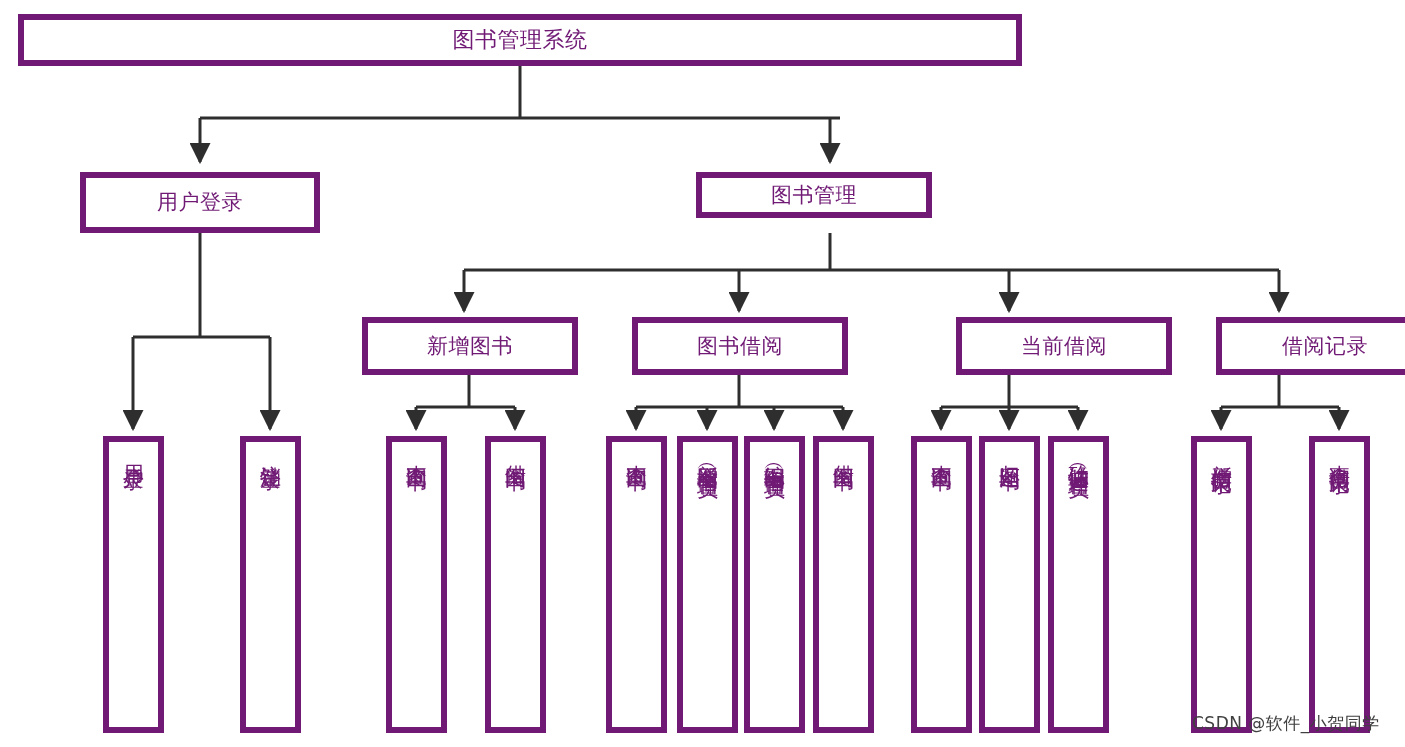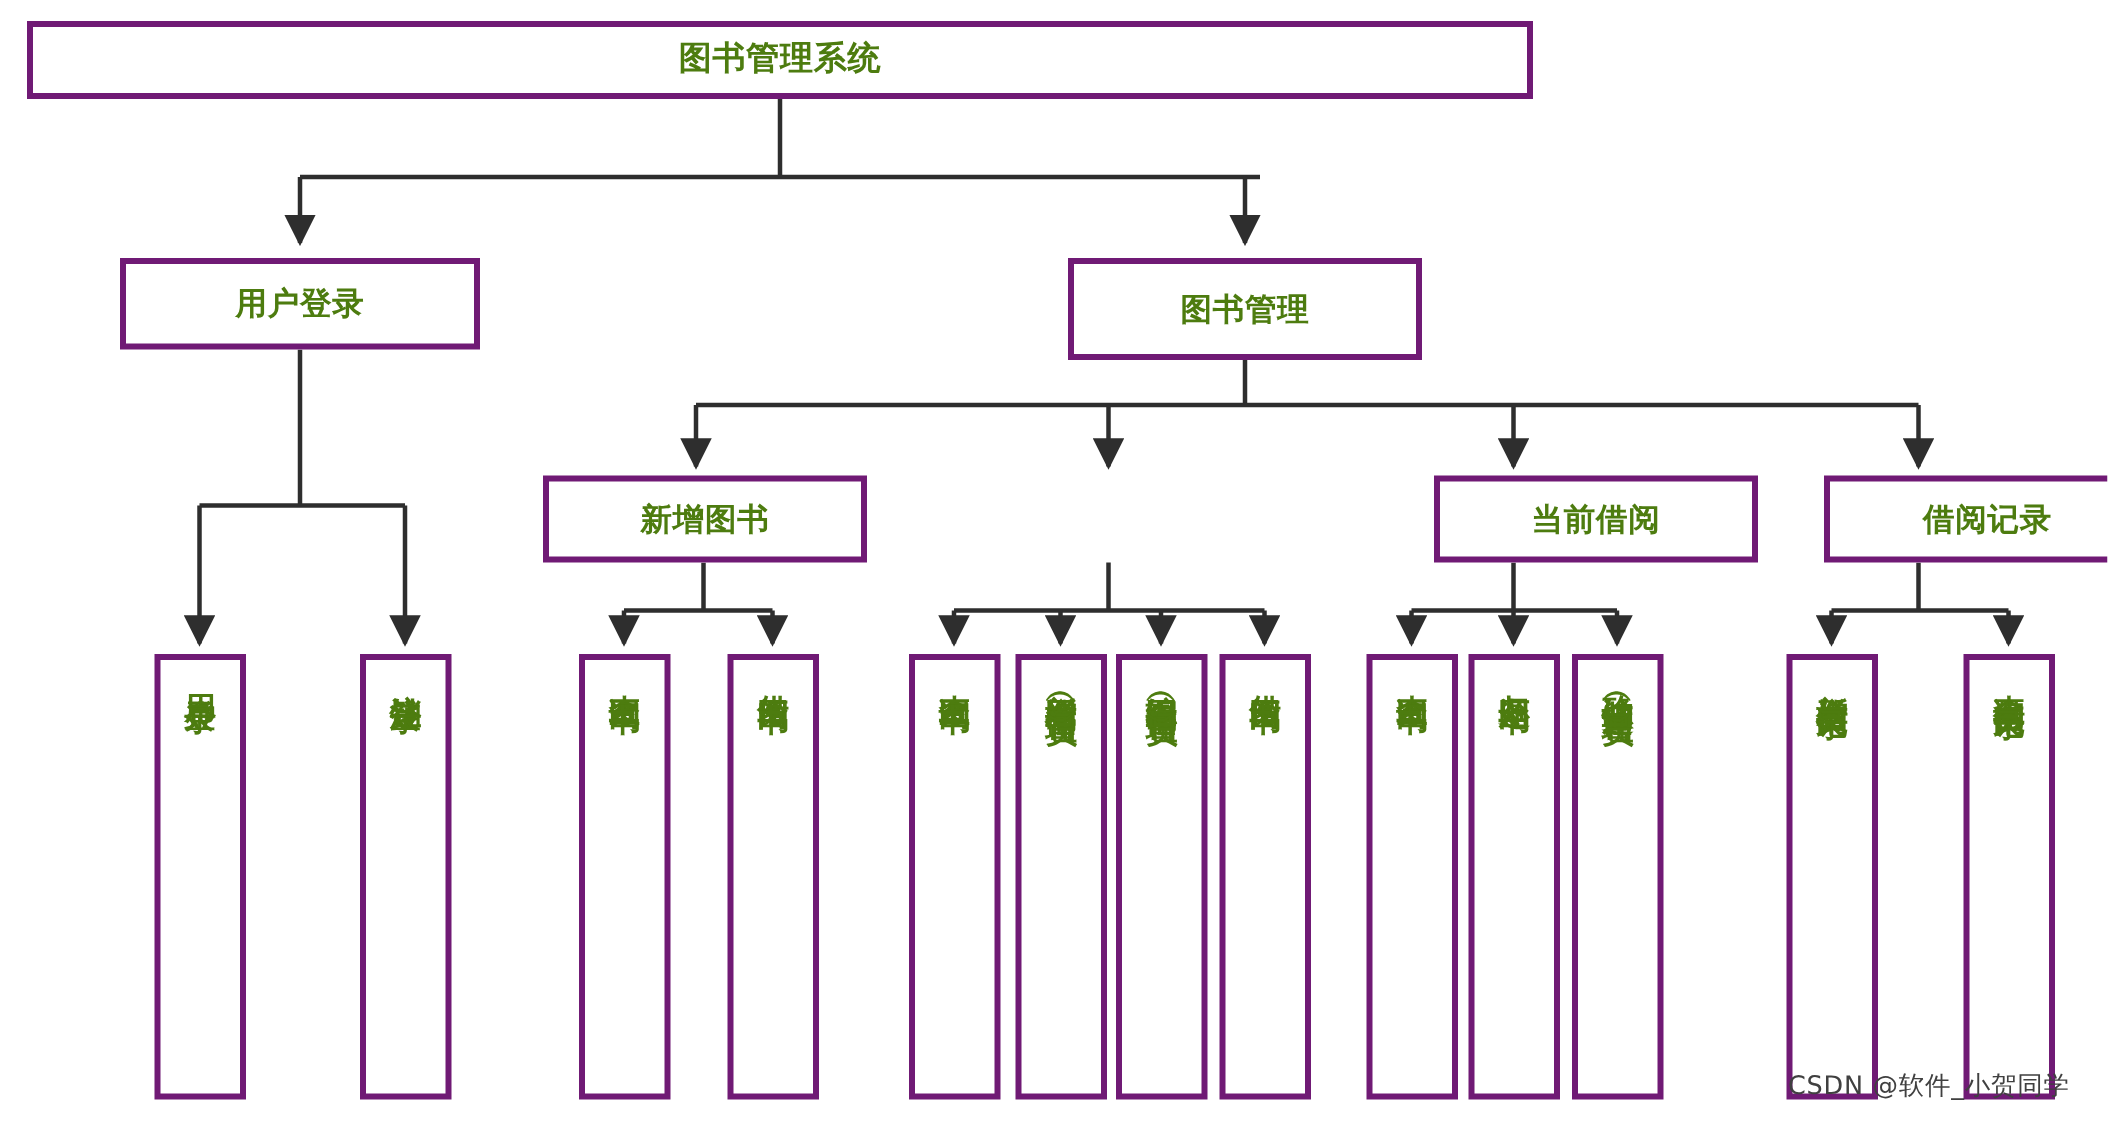--- a/index.html
+++ b/index.html
@@ -30,13 +30,12 @@
     position: absolute;
     box-sizing: border-box;
     background: #ffffff;
-    border: 4px solid #701a75;
+    border: 6px solid #701a75;
     display: flex;
     align-items: center;
     justify-content: center;
-    color: #4d7c0f;
+    color: #701a75;
     z-index: 3;
-    font-weight: bold;
   }
   .node .label {
     display: block;

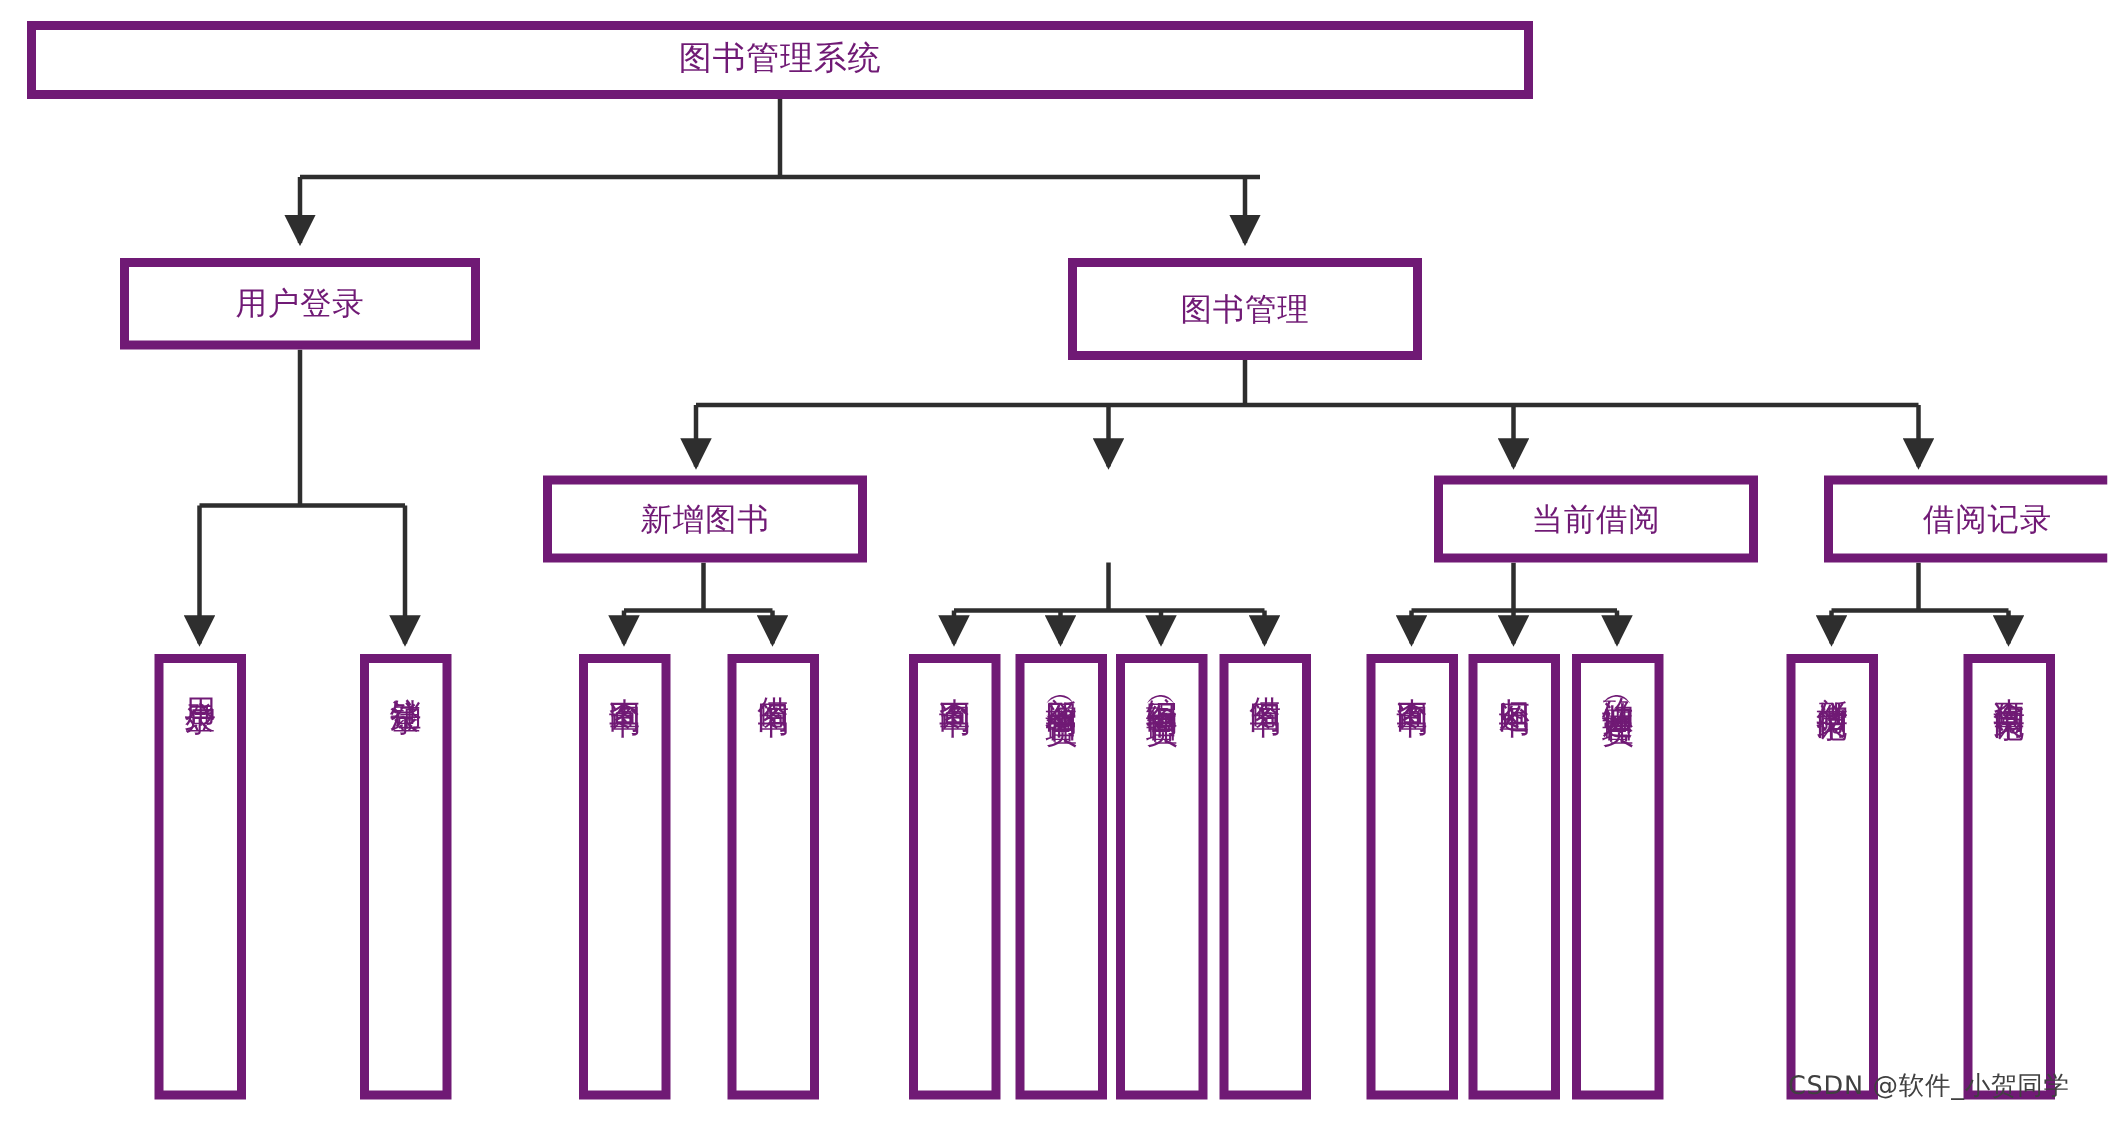--- a/index.html
+++ b/index.html
@@ -139,7 +139,7 @@
   <div class="node h" style="left:80px; top:172px; width:240px; height:61px;">
     <span class="label">用户登录</span>
   </div>
-  <div class="node h" style="left:712px; top:172px; width:236px; height:68px;align-items:center;">
+  <div class="node h" style="left:696px; top:172px; width:236px; height:46px;align-items:center;">
     <span class="label">图书管理</span>
   </div>
 

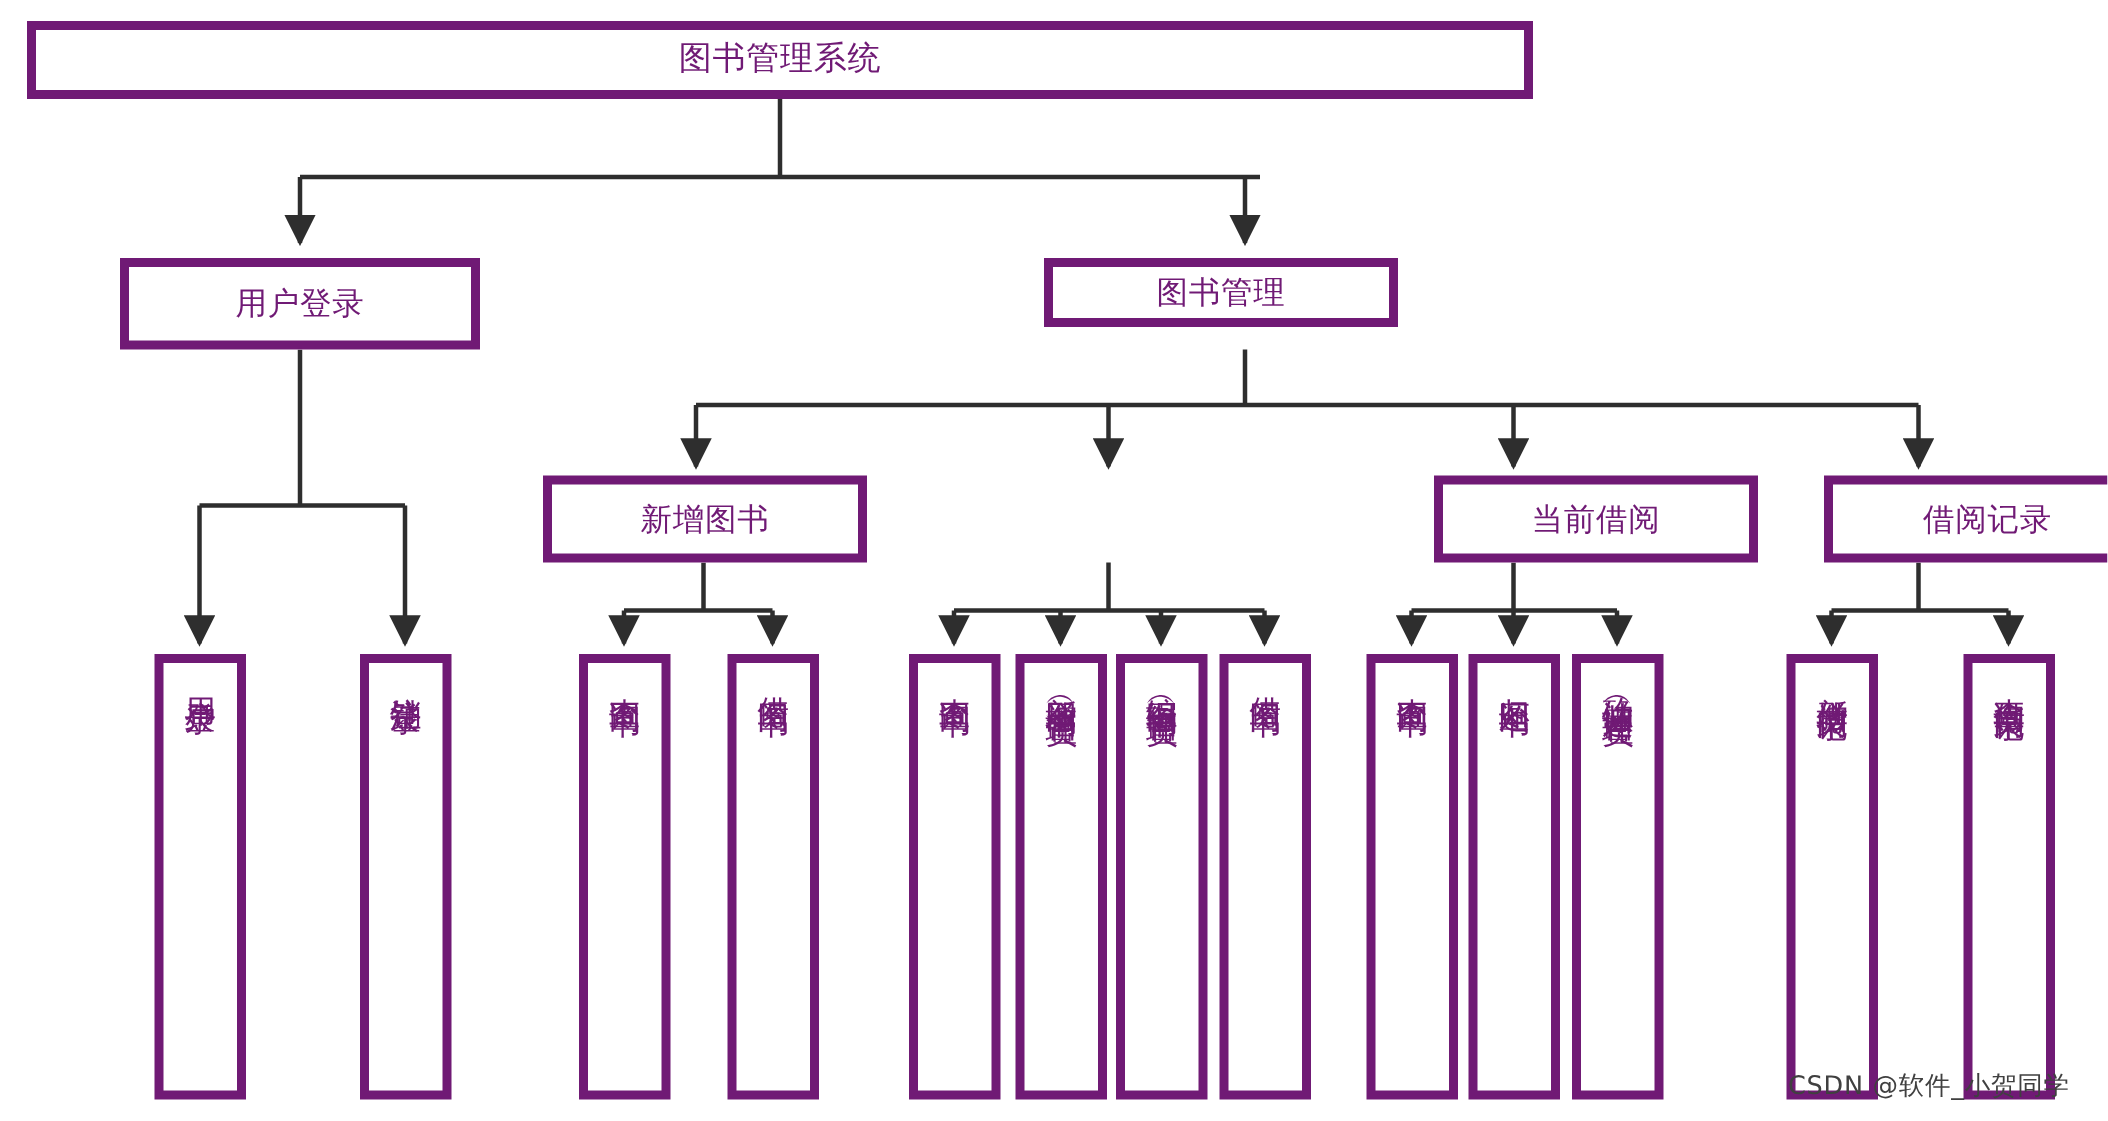--- a/index.html
+++ b/index.html
@@ -146,6 +146,9 @@
   <div class="node h" style="left:362px; top:317px; width:216px; height:58px;">
     <span class="label">新增图书</span>
   </div>
+  <div class="node h" style="left:632px; top:317px; width:216px; height:58px;">
+    <span class="label">图书借阅</span>
+  </div>
   <div class="node h" style="left:956px; top:317px; width:216px; height:58px;">
     <span class="label">当前借阅</span>
   </div>

